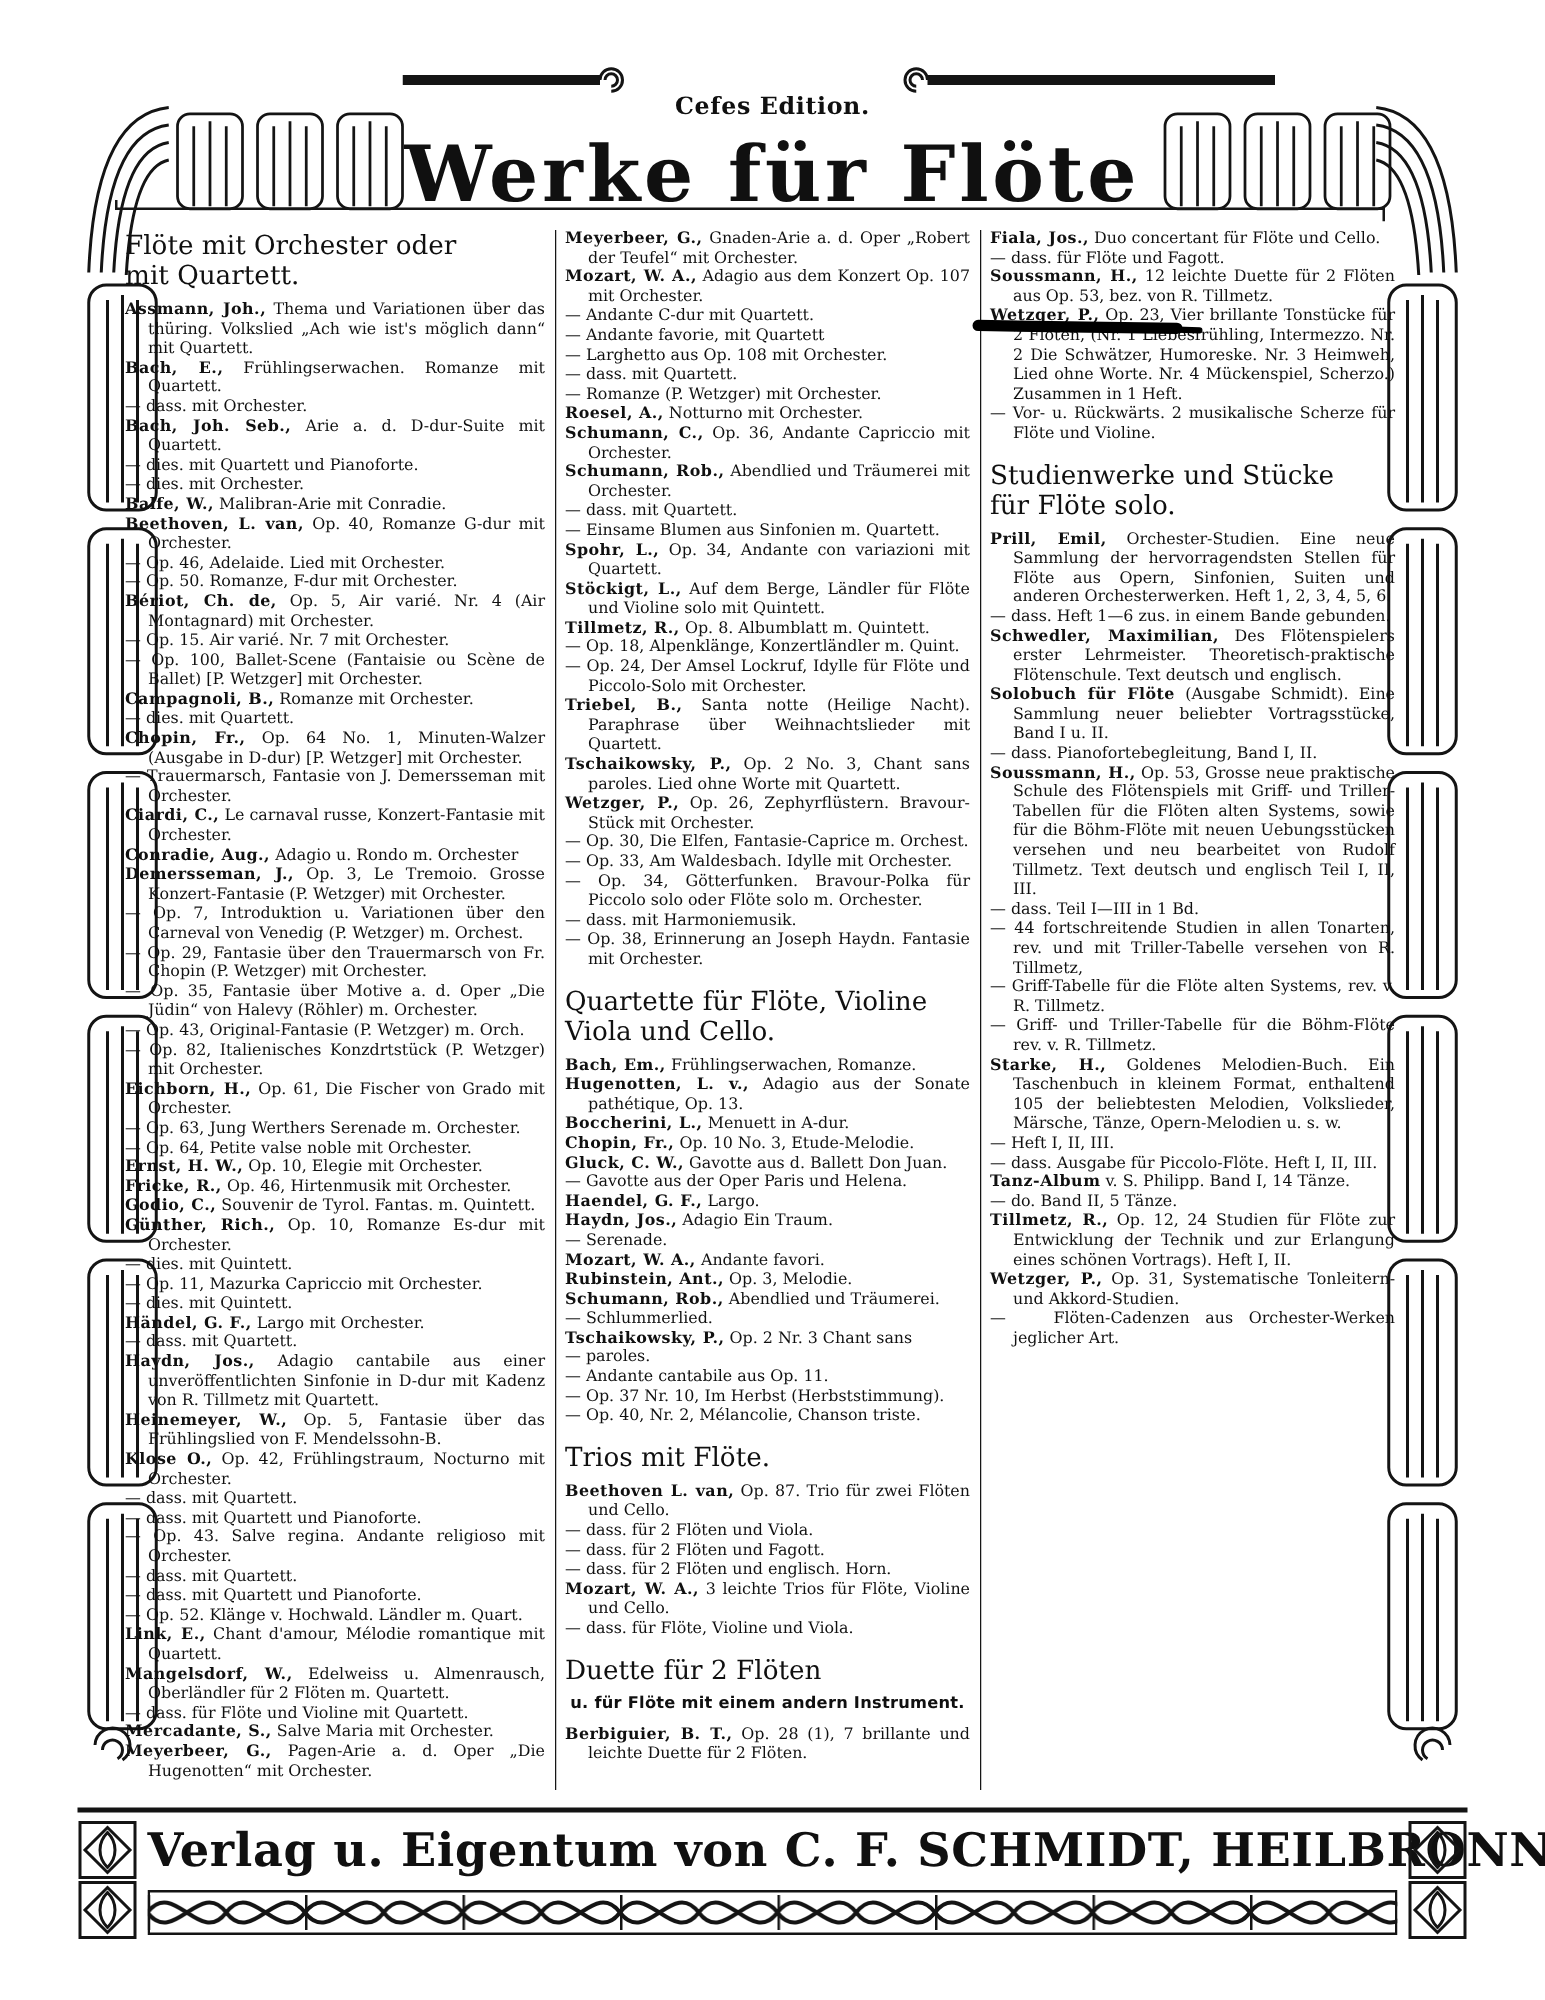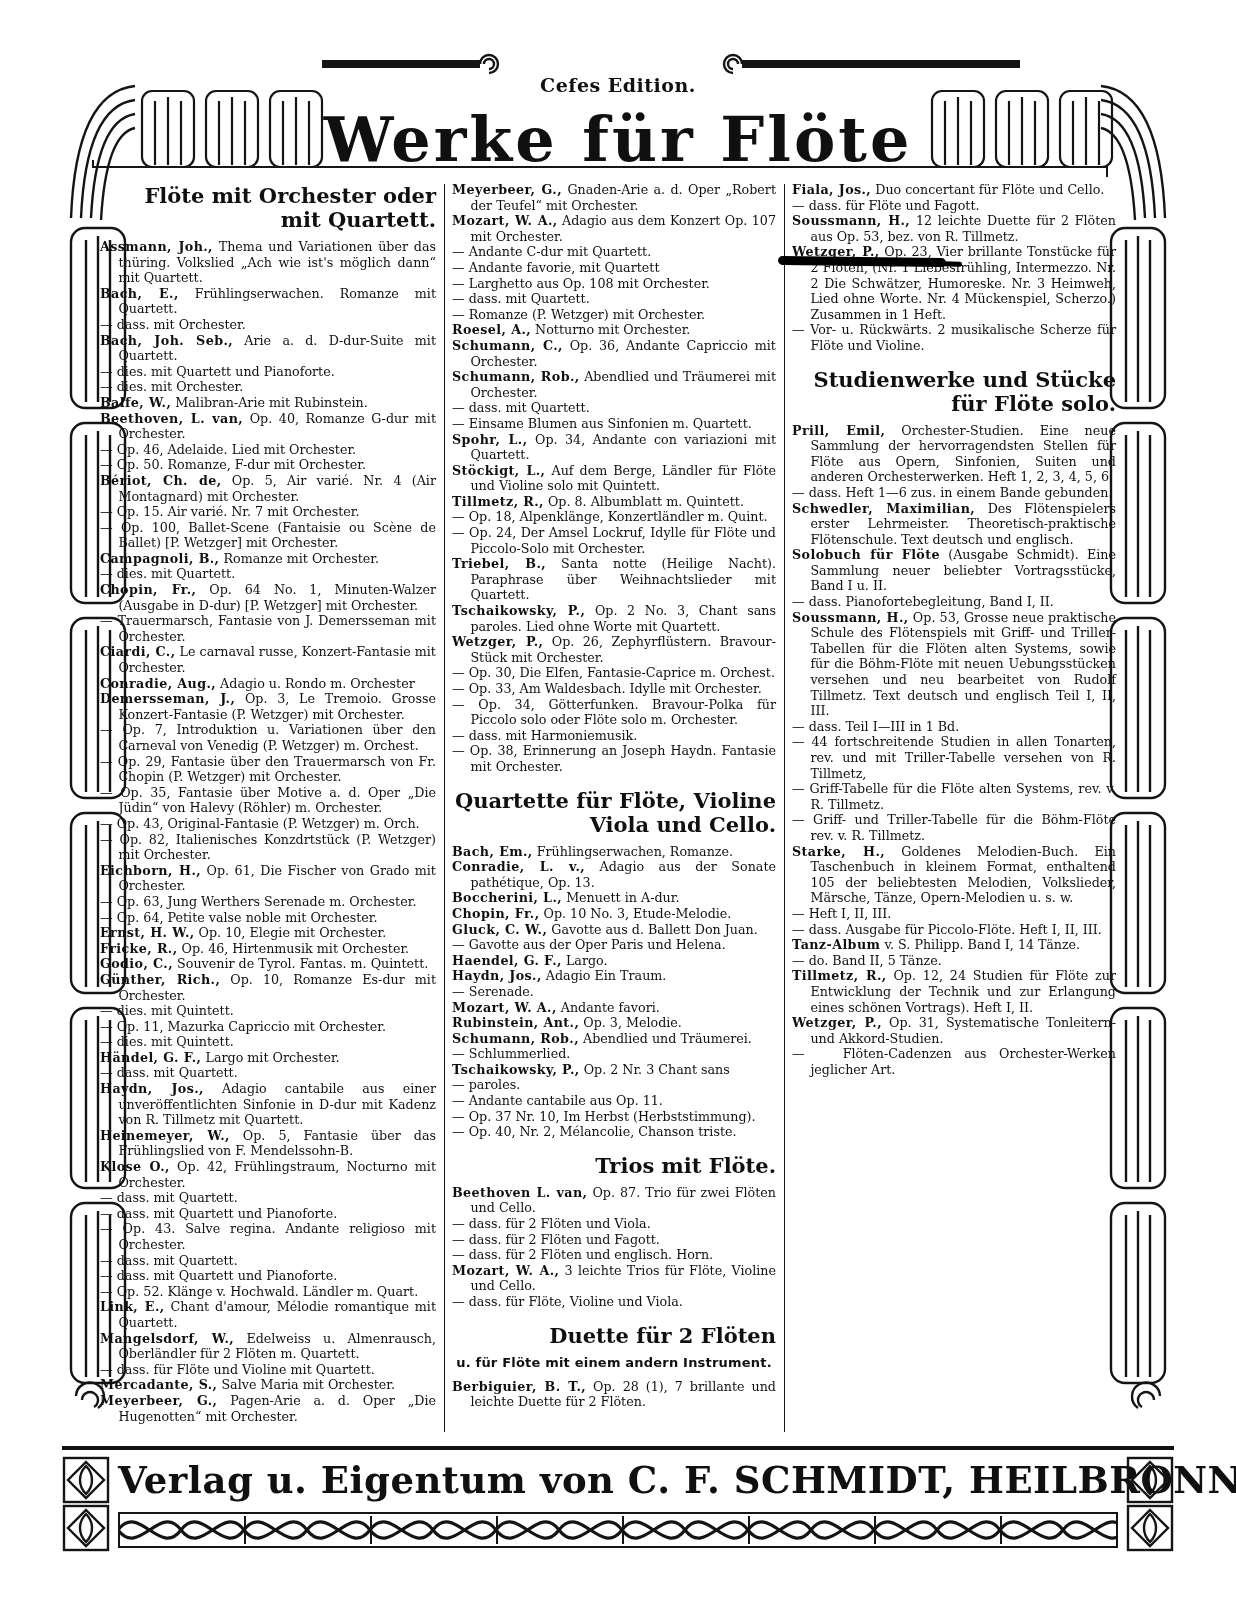--- a/index.html
+++ b/index.html
@@ -38,7 +38,7 @@
   .entry{margin:0;padding-left:1.45em;text-indent:-1.45em;text-align:justify;
     font-size:12.7px;line-height:15.6px;position:relative;}
   .entry b{letter-spacing:0.4px;}
-  .sec-h{text-align:right;font-weight:bold;font-size:21px;line-height:24px;margin:14px 0 7px;}
+  .sec-h{text-align:left;font-weight:normal;font-size:21px;line-height:24px;margin:14px 0 7px;}
   .col .sec-h:first-child{margin-top:2px;}
   .sec-sub{text-align:center;font-weight:bold;font-size:13px;line-height:18px;
     font-family:"DejaVu Sans","Liberation Sans",sans-serif;margin:-1px 0 7px;letter-spacing:0.2px;}

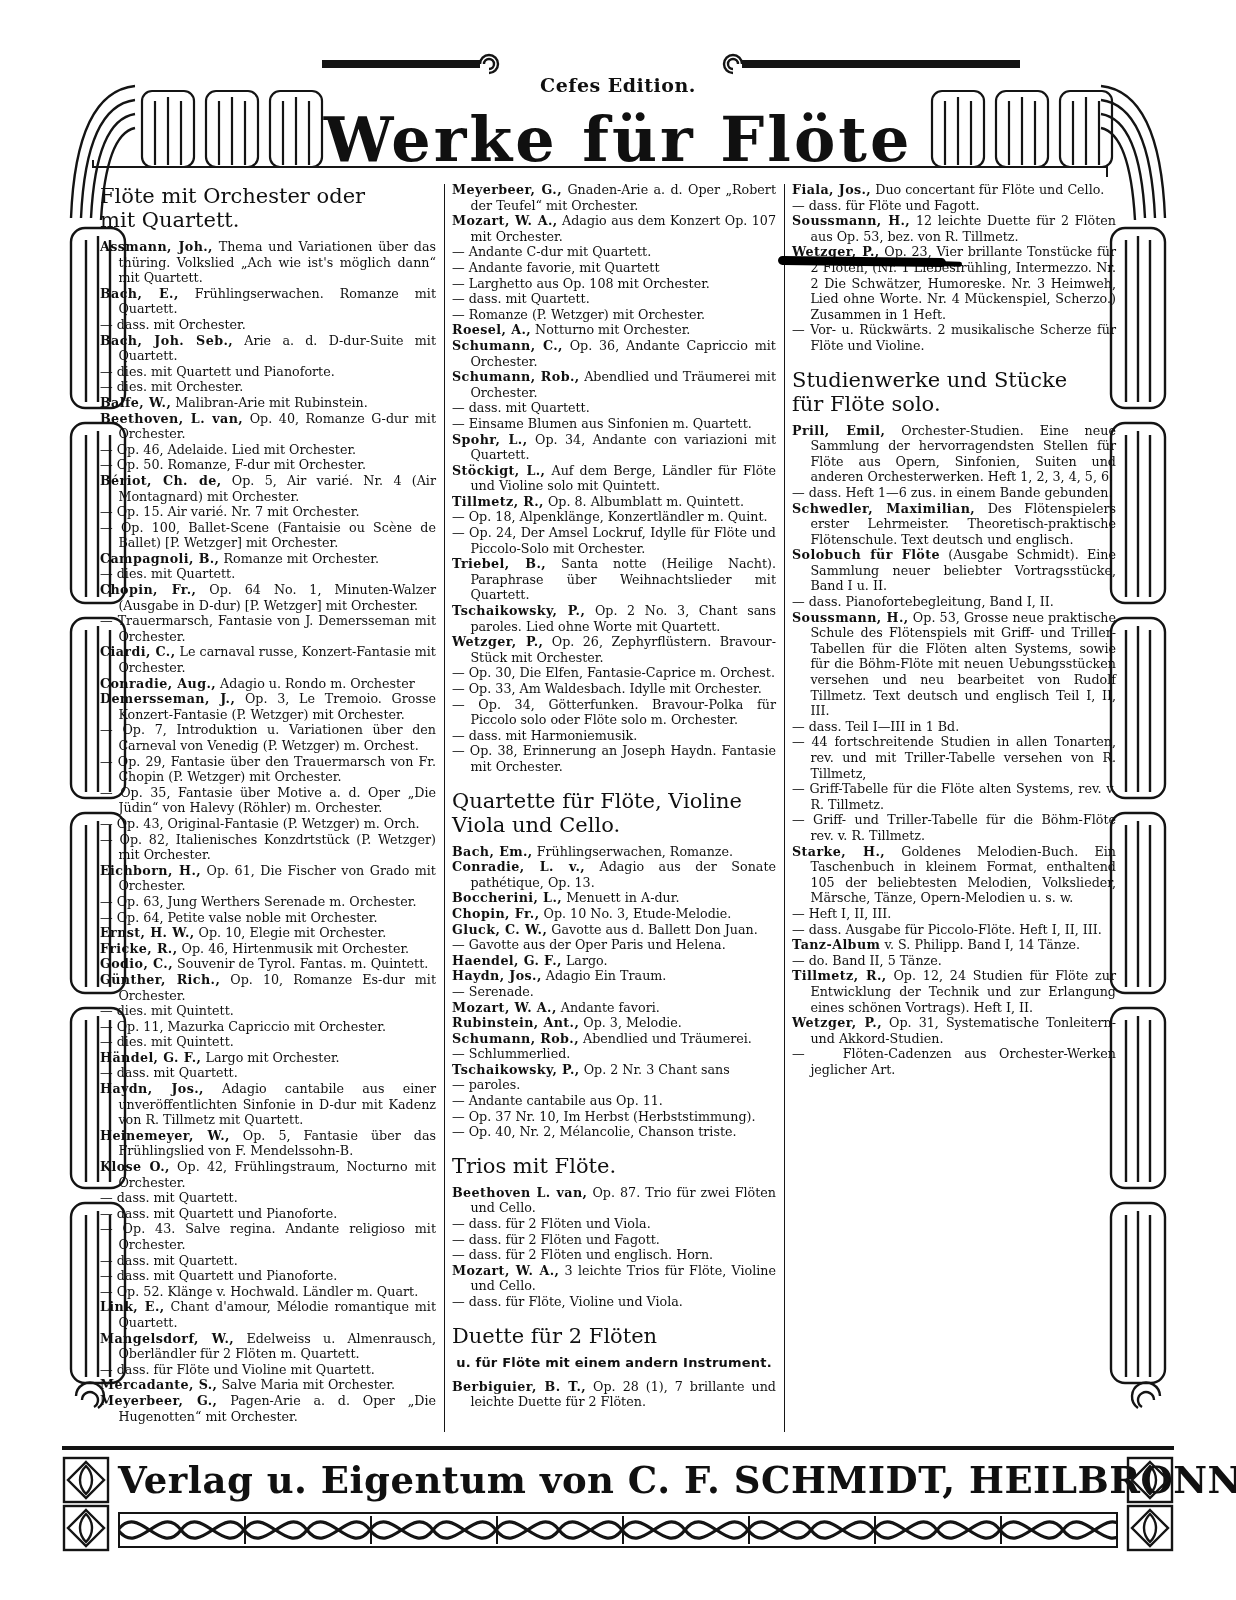--- a/index.html
+++ b/index.html
@@ -204,7 +204,7 @@
       <p class="entry"><b>Bach, Joh. Seb.,</b> <span>Arie a. d. D-dur-Suite mit Quartett.</span></p>
       <p class="entry"><span>— dies. mit Quartett und Pianoforte.</span></p>
       <p class="entry"><span>— dies. mit Orchester.</span></p>
-      <p class="entry"><b>Balfe, W.,</b> <span>Malibran-Arie mit Rubinstein.</span></p>
+      <p class="entry"><b>Balfe, W.,</b> <span>Malibran-Arie mit Conradie.</span></p>
       <p class="entry"><b>Beethoven, L. van,</b> <span>Op. 40, Romanze G-dur mit Orchester.</span></p>
       <p class="entry"><span>— Op. 46, Adelaide. Lied mit Orchester.</span></p>
       <p class="entry"><span>— Op. 50. Romanze, F-dur mit Orchester.</span></p>

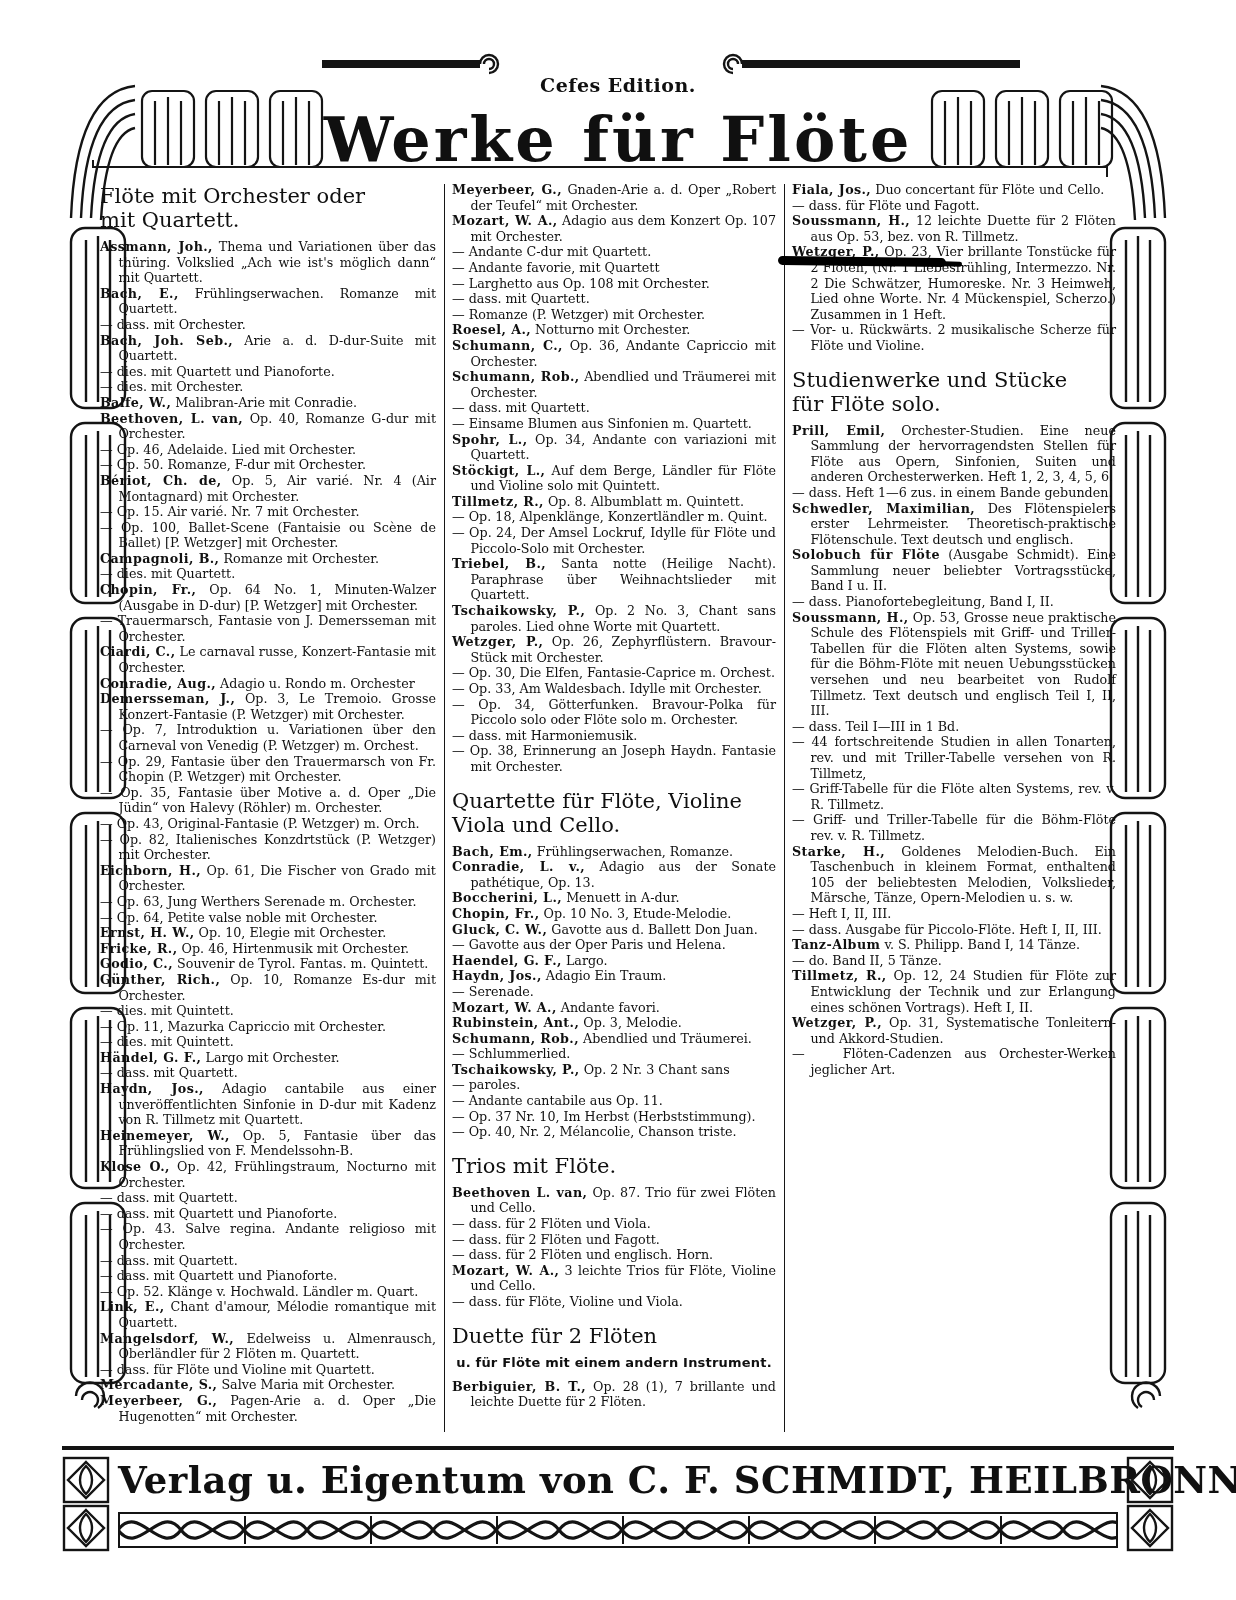--- a/index.html
+++ b/index.html
@@ -282,7 +282,7 @@
         <div>Viola und Cello.</div>
       </div>
       <p class="entry"><b>Bach, Em.,</b> <span>Frühlingserwachen, Romanze.</span></p>
-      <p class="entry"><b>Conradie, L. v.,</b> <span>Adagio aus der Sonate pathétique, Op. 13.</span></p>
+      <p class="entry"><b>Hugenotten, L. v.,</b> <span>Adagio aus der Sonate pathétique, Op. 13.</span></p>
       <p class="entry"><b>Boccherini, L.,</b> <span>Menuett in A-dur.</span></p>
       <p class="entry"><b>Chopin, Fr.,</b> <span>Op. 10 No. 3, Etude-Melodie.</span></p>
       <p class="entry"><b>Gluck, C. W.,</b> <span>Gavotte aus d. Ballett Don Juan.</span></p>

